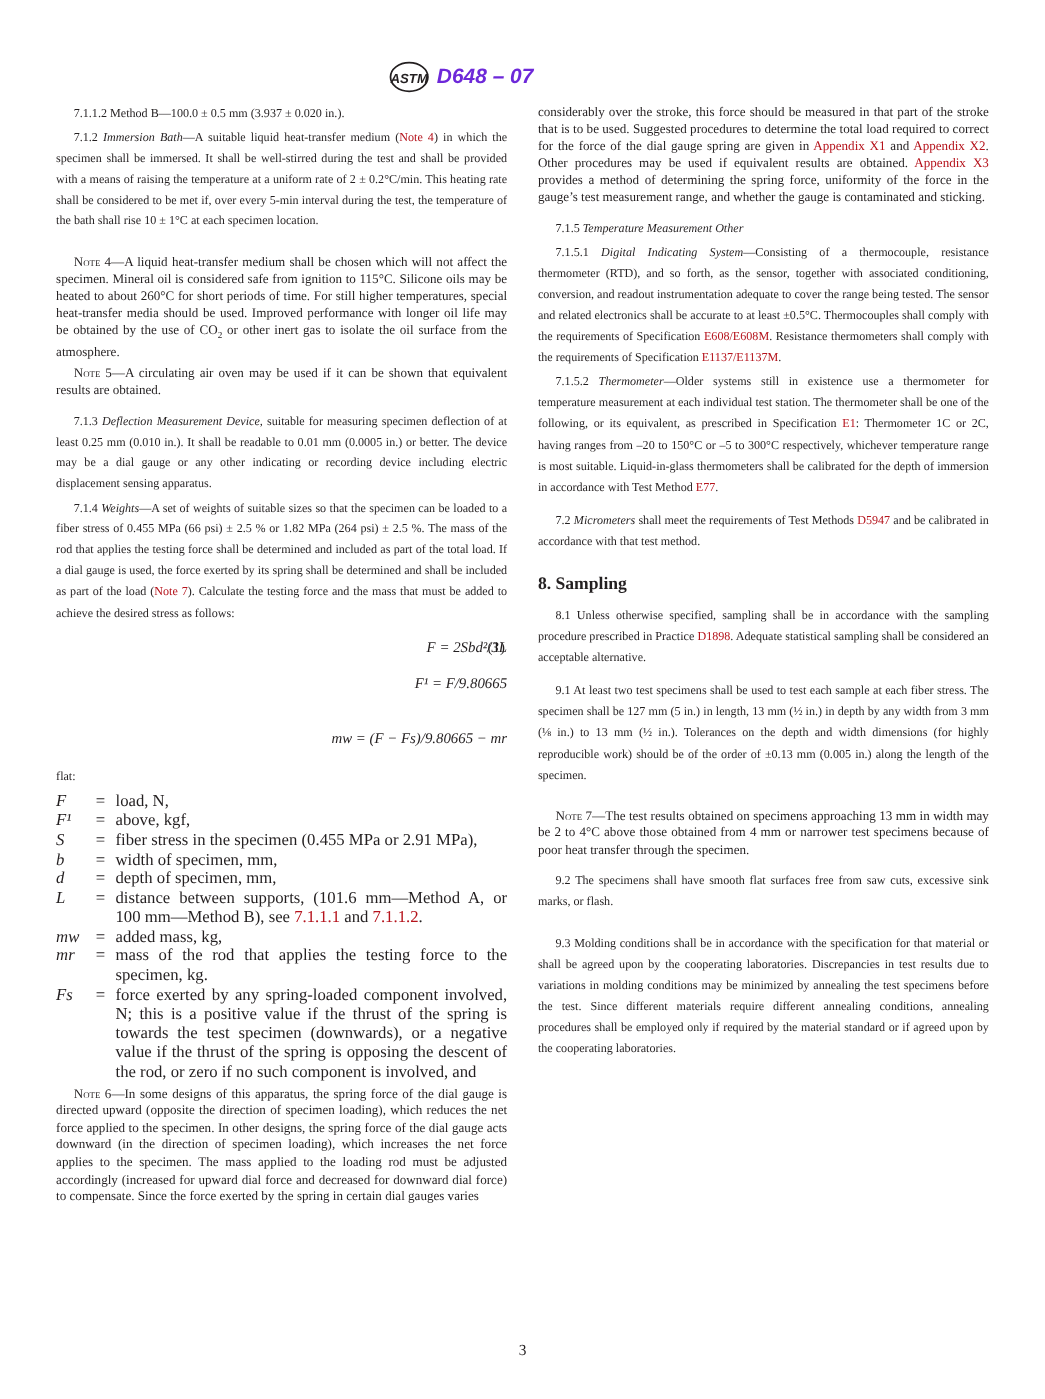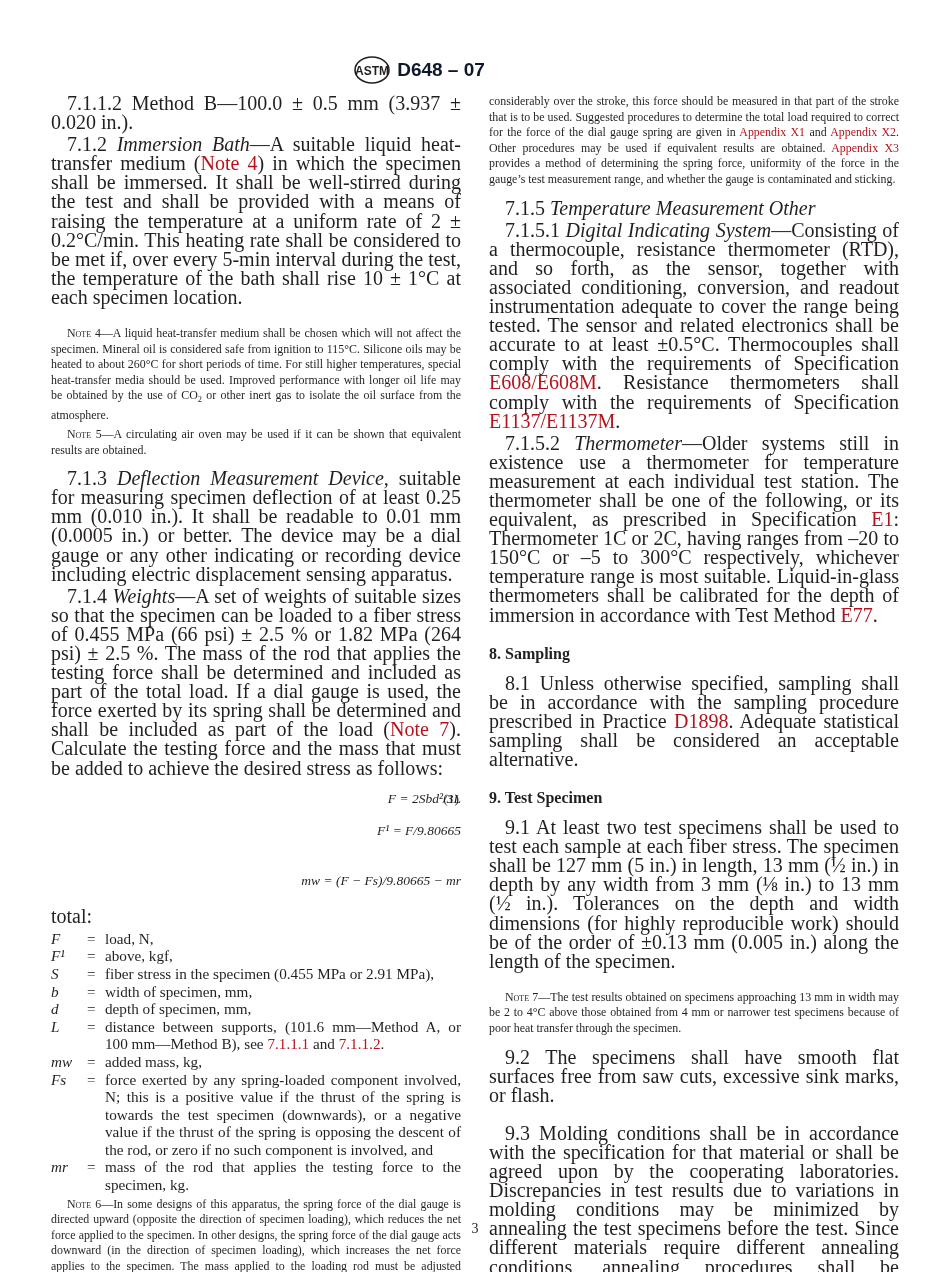--- a/index.html
+++ b/index.html
@@ -5,7 +5,7 @@
   html, body { margin:0; padding:0; background:#ffffff; }
   body { width:950px; height:1272px; position:relative; overflow:hidden;
          font-family:"Liberation Serif", serif; color:#231f20; }
-  .header { position:absolute; top:55px; left:0; width:838px; text-align:center; }
+  .header { position:absolute; top:55px; left:0; width:838px; text-align:center;font-style:italic; }
   .header-inner { display:inline-flex; align-items:center; gap:6px; }
   .logo { width:38px; height:30px; }
   .doc-id { font-family:"Liberation Sans", sans-serif; font-weight:bold; font-size:19px; color:#0f172a; }

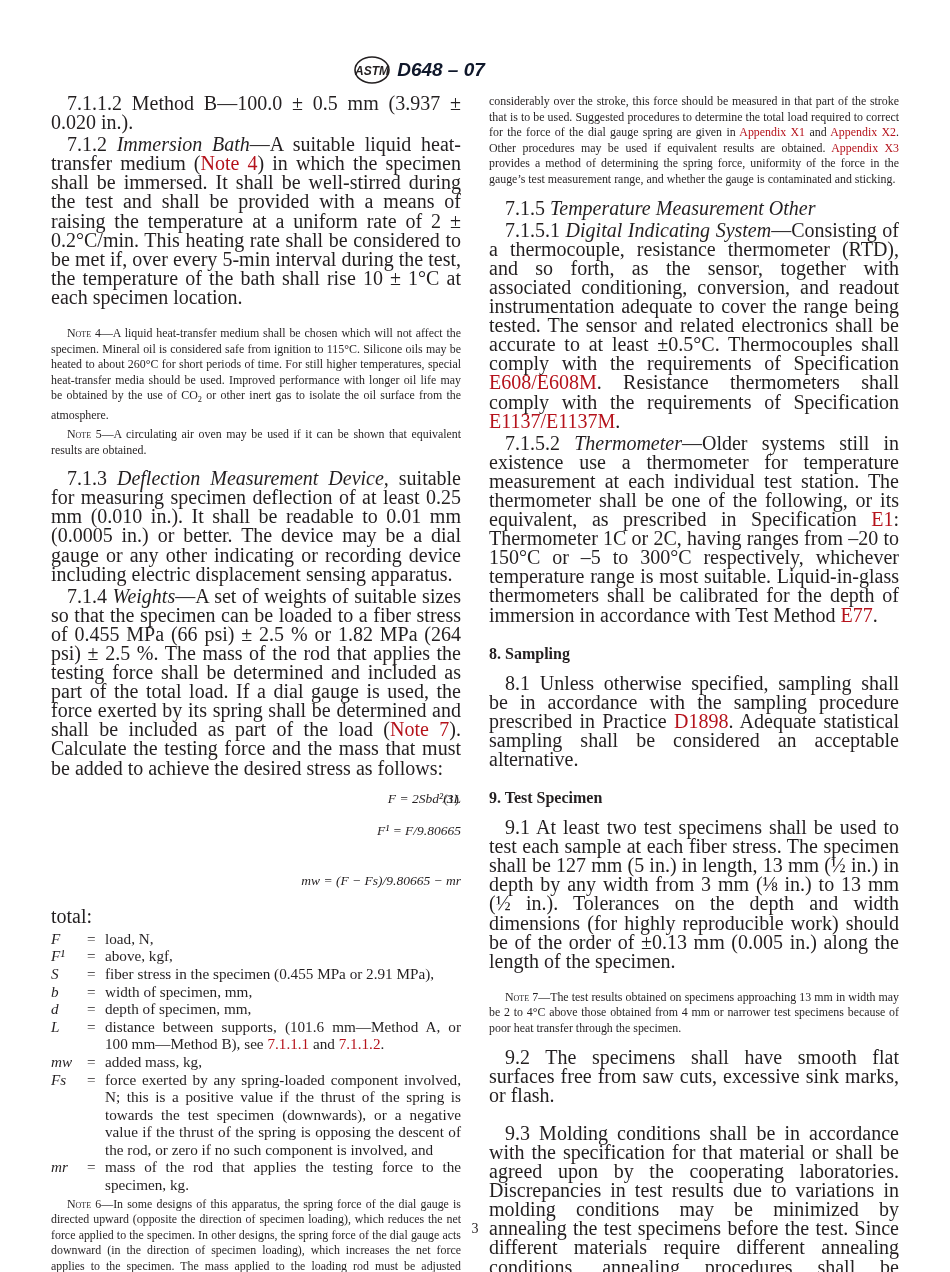--- a/index.html
+++ b/index.html
@@ -8,7 +8,7 @@
   .header { position:absolute; top:55px; left:0; width:838px; text-align:center;font-style:italic; }
   .header-inner { display:inline-flex; align-items:center; gap:6px; }
   .logo { width:38px; height:30px; }
-  .doc-id { font-family:"Liberation Sans", sans-serif; font-weight:bold; font-size:19px; color:#0f172a; }
+  .doc-id { font-family:"Liberation Sans", sans-serif; font-weight:bold; font-size:19px; color:#6d28d9; }
   .col { position:absolute; top:94px; }
   .col-left { left:51px; width:410px; }
   .col-right { left:489px; width:410px; }

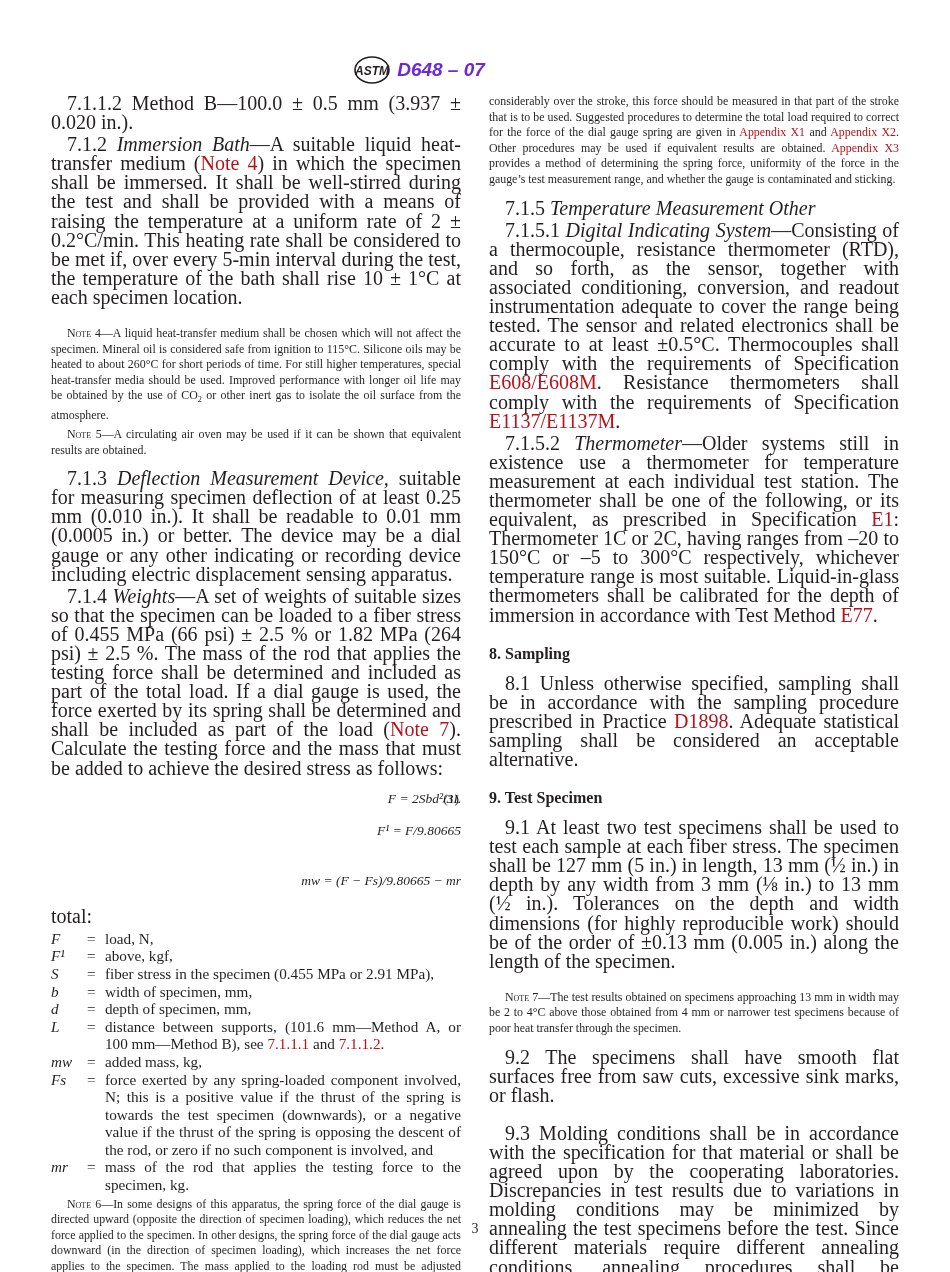--- a/index.html
+++ b/index.html
@@ -13,7 +13,7 @@
   .col-left { left:51px; width:410px; }
   .col-right { left:489px; width:410px; }
   p { margin:0; text-align:justify; }
-  .body { font-size:20px; line-height:19.1px; text-indent:16px; }
+  .body { font-size:11px; line-height:19.1px; text-indent:16px; }
   .note { font-size:11.9px; line-height:15.6px; text-indent:16px; }
   .sc { font-variant:small-caps; }
   .link { color:#b5121b; }

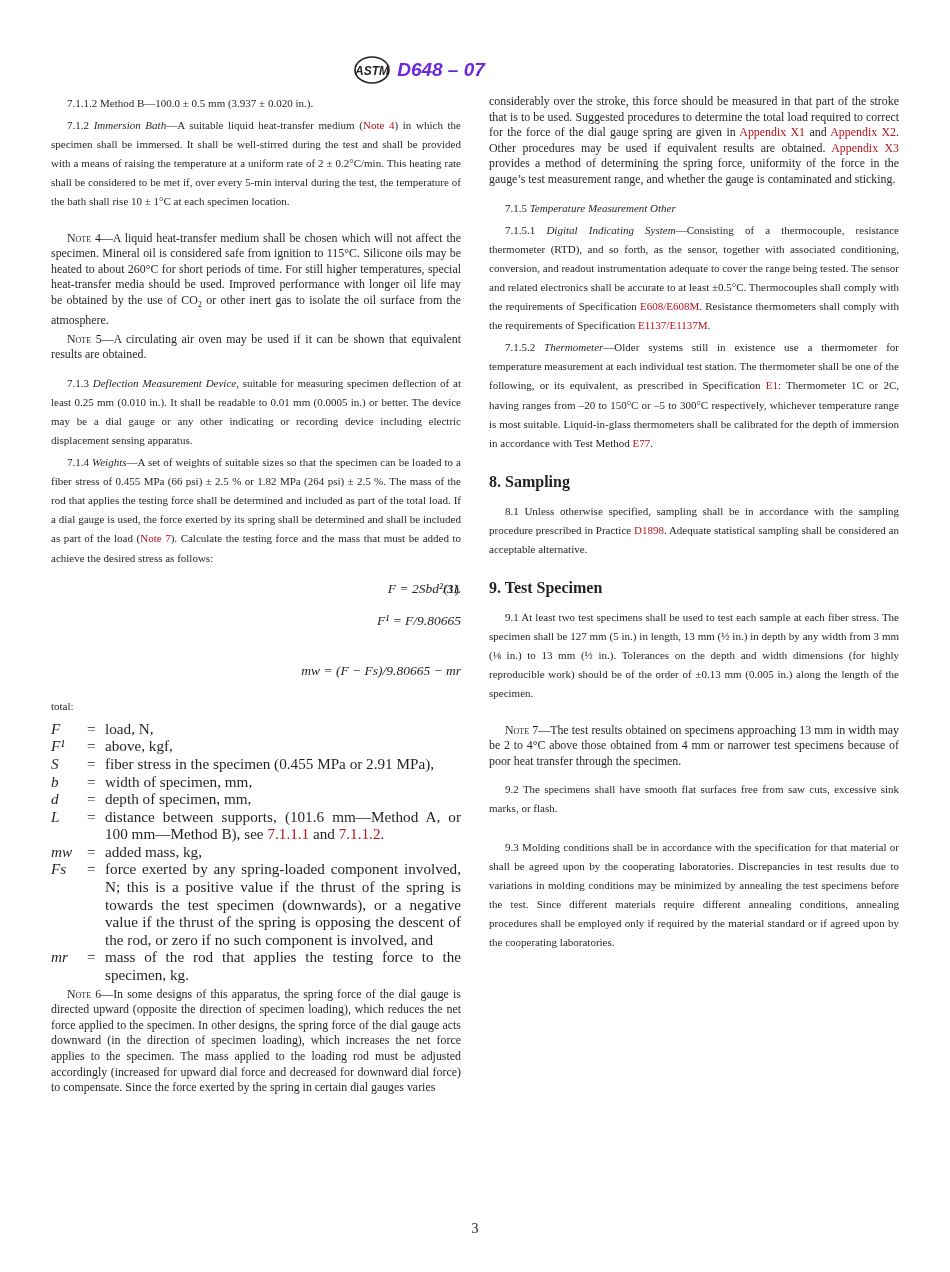--- a/index.html
+++ b/index.html
@@ -133,6 +133,7 @@
 
   <p class="body mt-s"><span>7.1.5.2 </span><i>Thermometer</i><span>—Older systems still in existence use a thermometer for temperature measurement at each individual test station. The thermometer shall be one of the following, or its equivalent, as prescribed in Specification </span><a class="link">E1</a><span>: Thermometer 1C or 2C, having ranges from –20 to 150°C or –5 to 300°C respectively, whichever temperature range is most suitable. Liquid-in-glass thermometers shall be calibrated for the depth of immersion in accordance with Test Method </span><a class="link">E77</a><span>.</span></p>
 
+  <p class="body mt-m"><span>7.2 </span><i>Micrometers</i><span> shall meet the requirements of Test Methods </span><a class="link">D5947</a><span> and be calibrated in accordance with that test method.</span></p>
 
   <h3 class="mt-l">8.  Sampling</h3>
 

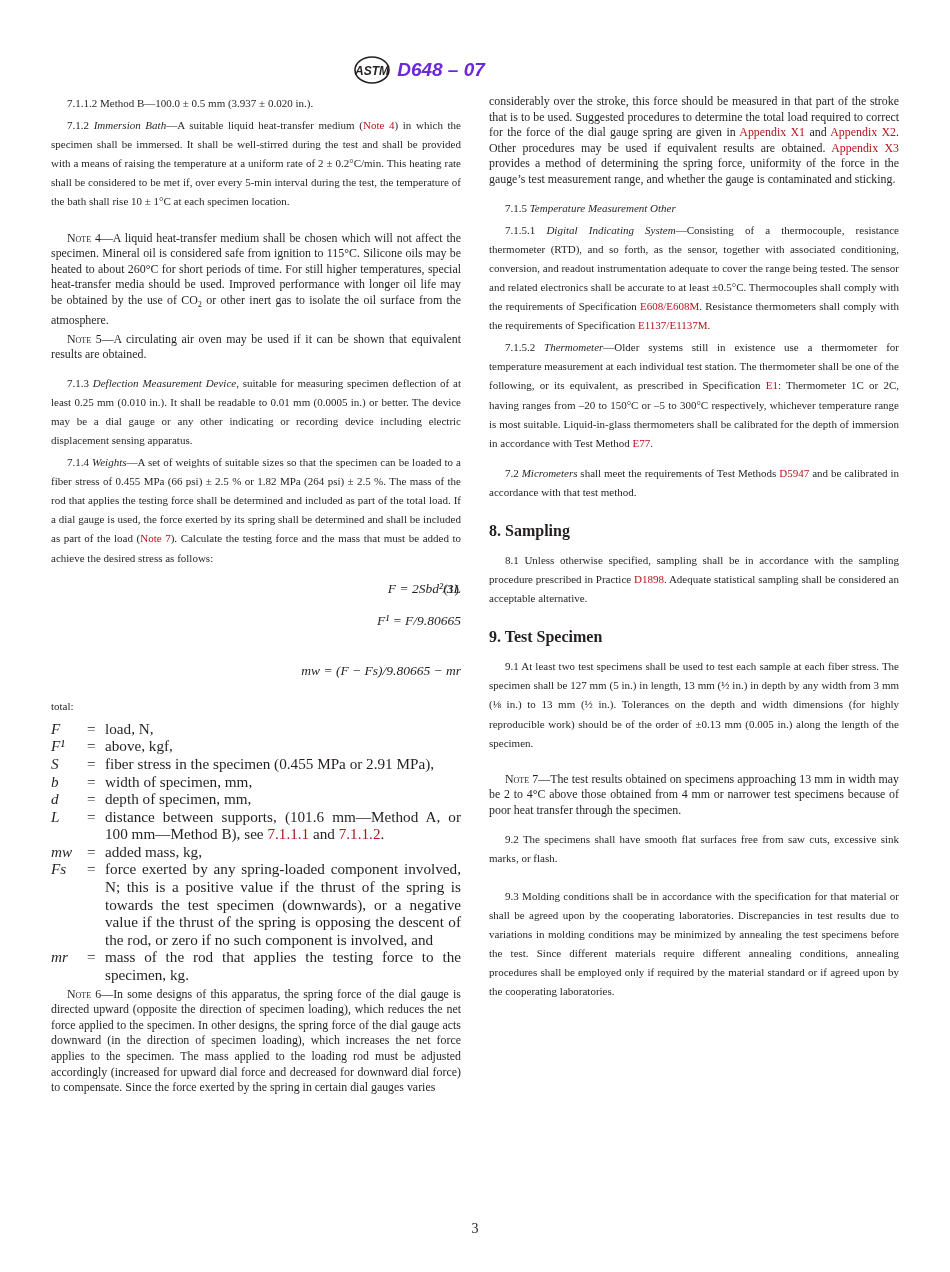--- a/index.html
+++ b/index.html
@@ -139,7 +139,6 @@
 
   <p class="body mt-m"><span>8.1  Unless otherwise specified, sampling shall be in accordance with the sampling procedure prescribed in Practice </span><a class="link">D1898</a><span>. Adequate statistical sampling shall be considered an acceptable alternative.</span></p>
 
-  <h3 class="mt-l">9.  Test Specimen</h3>
 
   <p class="body mt-m">9.1  At least two test specimens shall be used to test each sample at each fiber stress. The specimen shall be 127 mm (5 in.) in length, 13 mm (½ in.) in depth by any width from 3 mm (⅛ in.) to 13 mm (½ in.). Tolerances on the depth and width dimensions (for highly reproducible work) should be of the order of ±0.13 mm (0.005 in.) along the length of the specimen.</p>
 

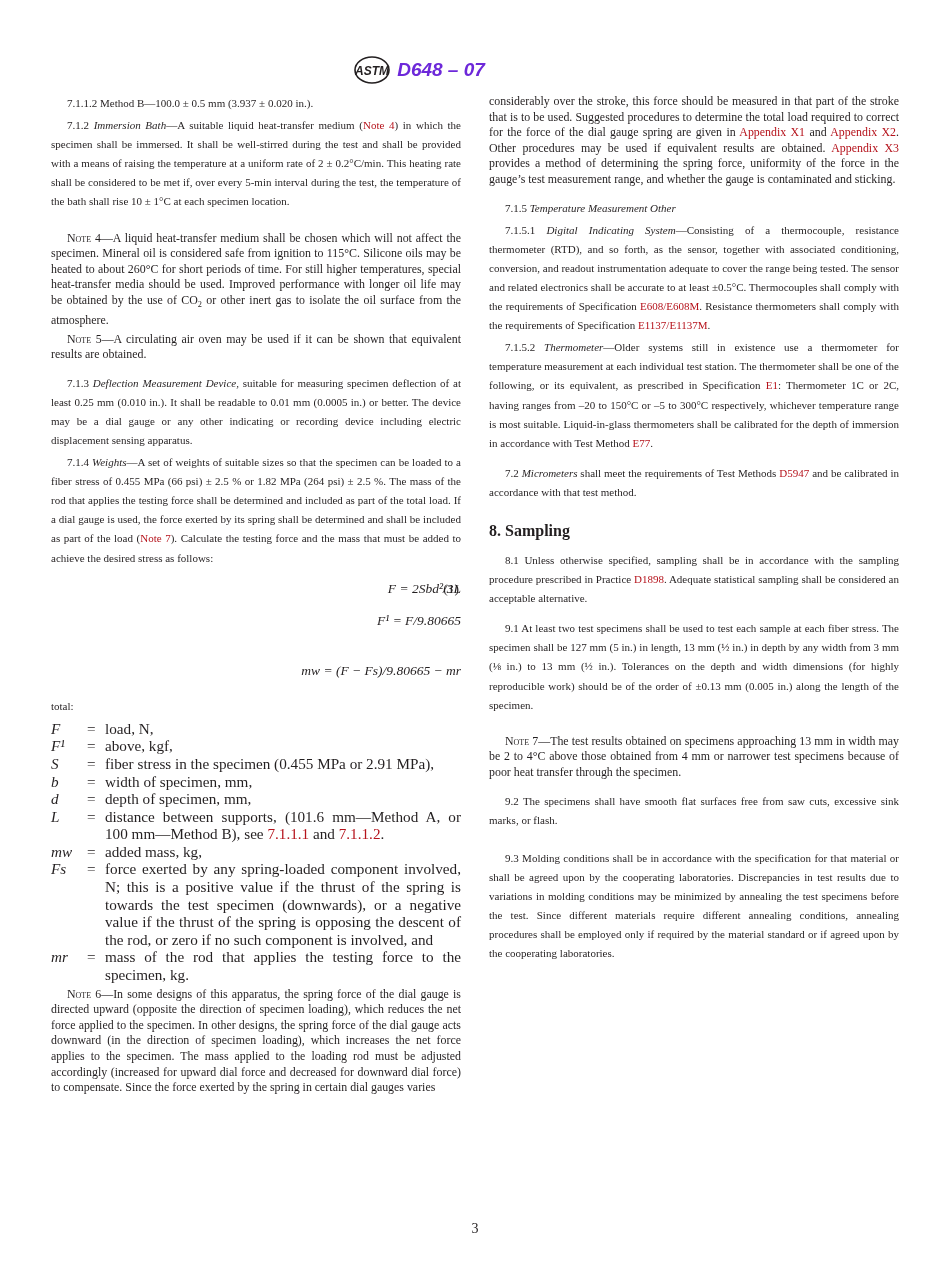--- a/index.html
+++ b/index.html
@@ -69,7 +69,7 @@
     <span class="c">mw = (F − Fs)/9.80665 − mr</span>
   </div>
 
-  <p class="body mt-m" style="text-indent:0">total:</p>
+  <p class="body mt-m" style="text-indent:0">flat:</p>
 
   <table class="defs" style="margin-top:4px;">
     <tbody>

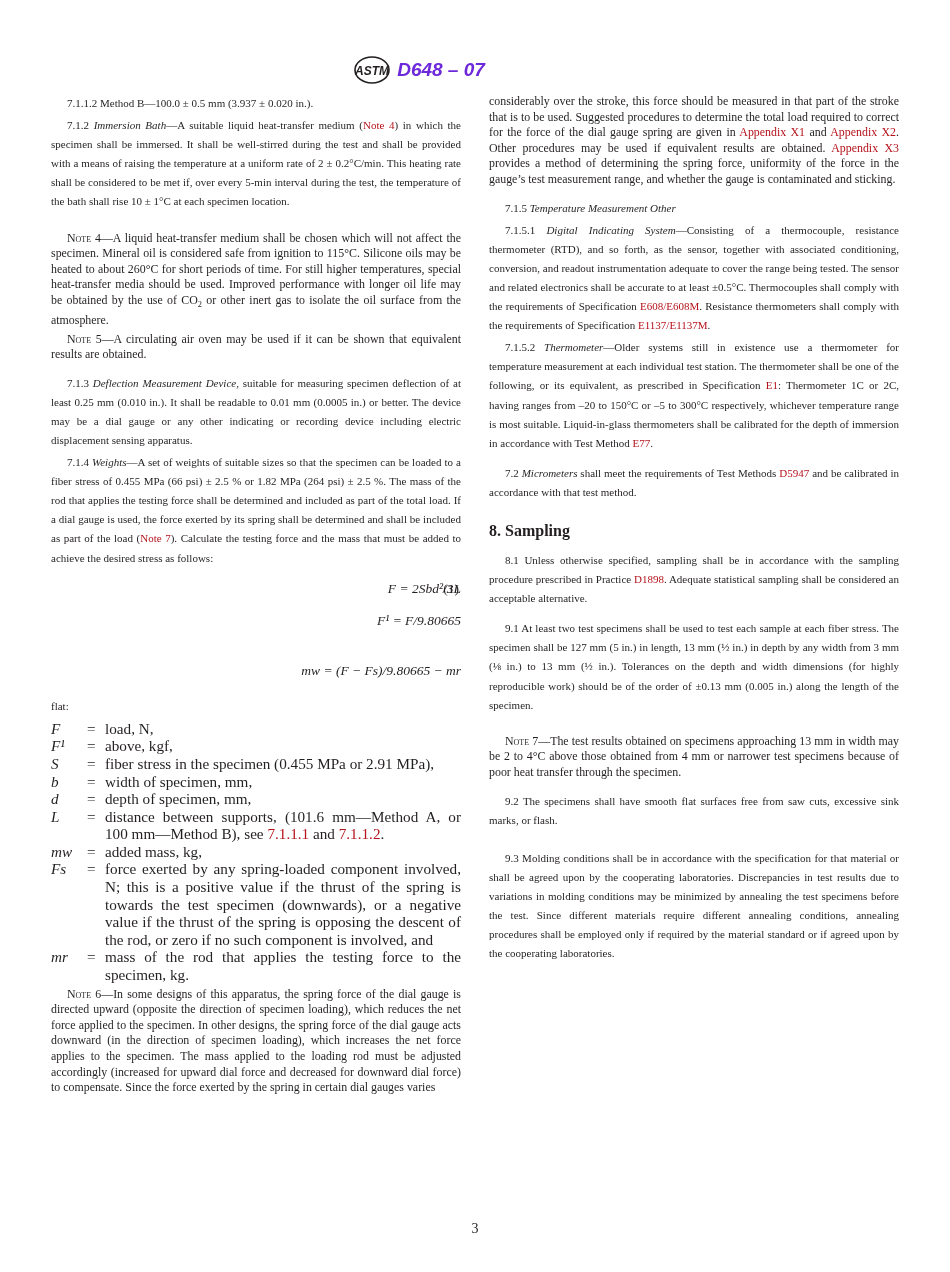--- a/index.html
+++ b/index.html
@@ -109,14 +109,14 @@
           <td class="txt">added mass, kg,</td>
         </tr>
     <tr>
+          <td class="sym">mr</td>
+          <td class="eqs">=</td>
+          <td class="txt">mass of the rod that applies the testing force to the specimen, kg.</td>
+        </tr>
+    <tr>
           <td class="sym">Fs</td>
           <td class="eqs">=</td>
           <td class="txt">force exerted by any spring-loaded component involved, N; this is a positive value if the thrust of the spring is towards the test specimen (downwards), or a negative value if the thrust of the spring is opposing the descent of the rod, or zero if no such component is involved, and</td>
-        </tr>
-    <tr>
-          <td class="sym">mr</td>
-          <td class="eqs">=</td>
-          <td class="txt">mass of the rod that applies the testing force to the specimen, kg.</td>
         </tr>
   </tbody>
     </table>

